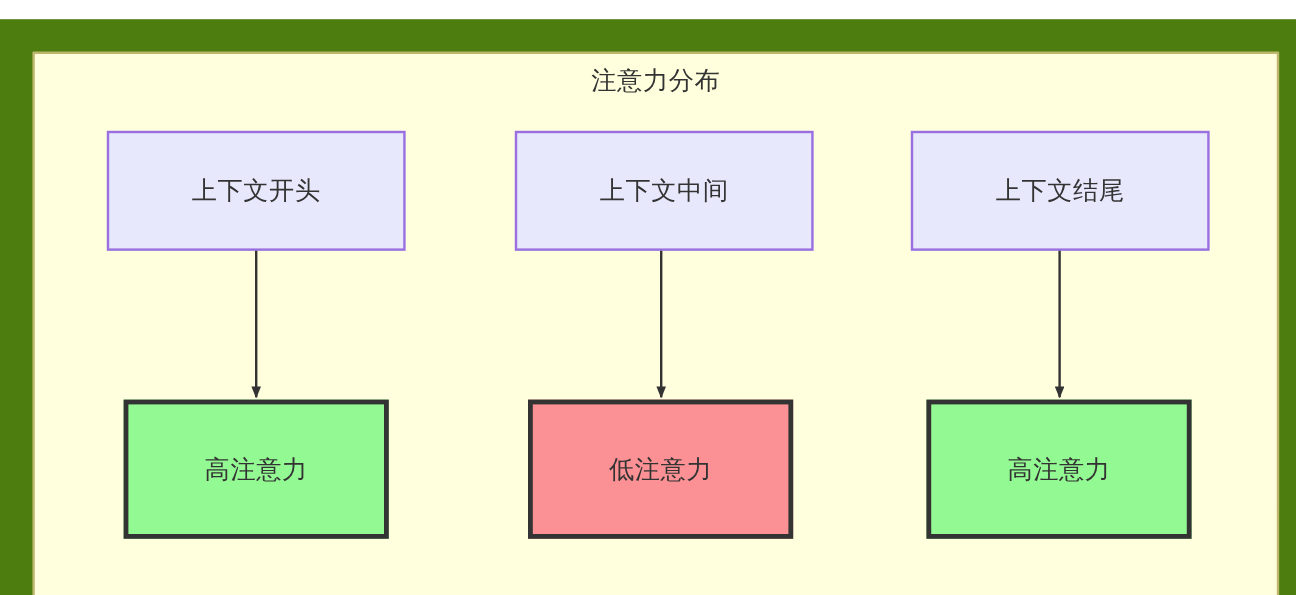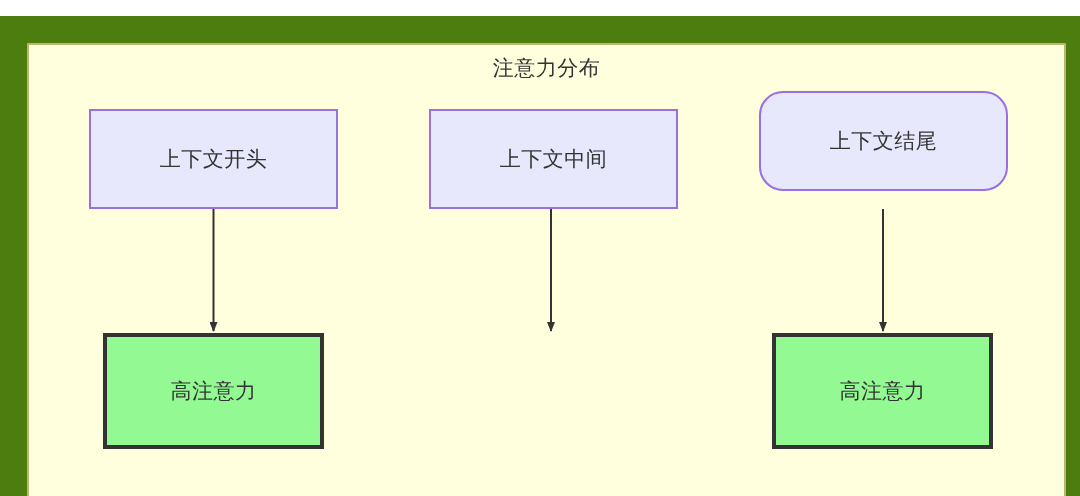--- a/index.html
+++ b/index.html
@@ -83,7 +83,7 @@
   
   .col-1.context { left: 89px;  top: 93px; }
   .col-2.context { left: 429px; top: 93px; }
-  .col-3.context { left: 759px; top: 75px; border-radius: 24px; }
+  .col-3.context { left: 759px; top: 93px; }
 
   
   .col-1.attention { left: 103px; top: 317px; }

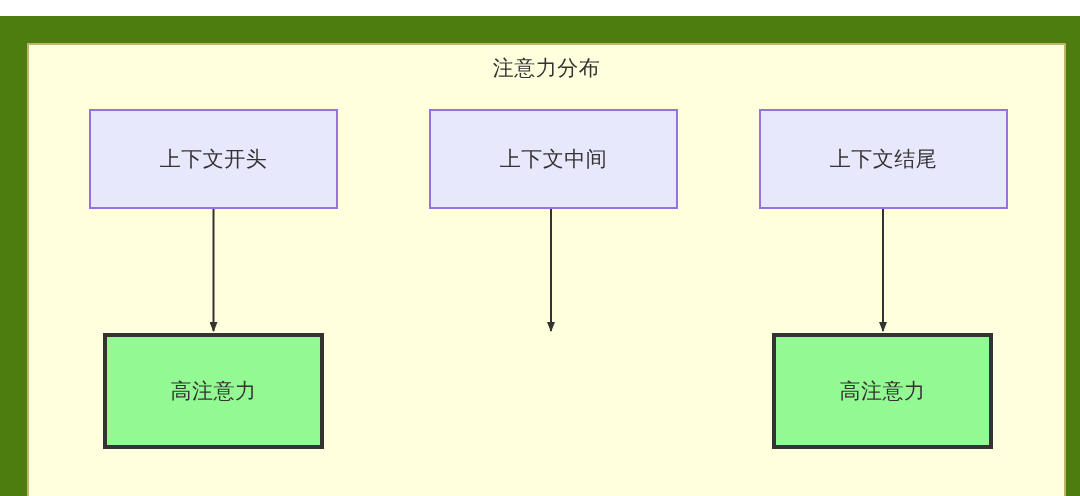--- a/index.html
+++ b/index.html
@@ -127,6 +127,9 @@
     <span>高注意力</span>
   </div>
 
+  <div class="node attention low col-2">
+    <span>低注意力</span>
+  </div>
 
   <div class="node attention high col-3">
     <span>高注意力</span>

